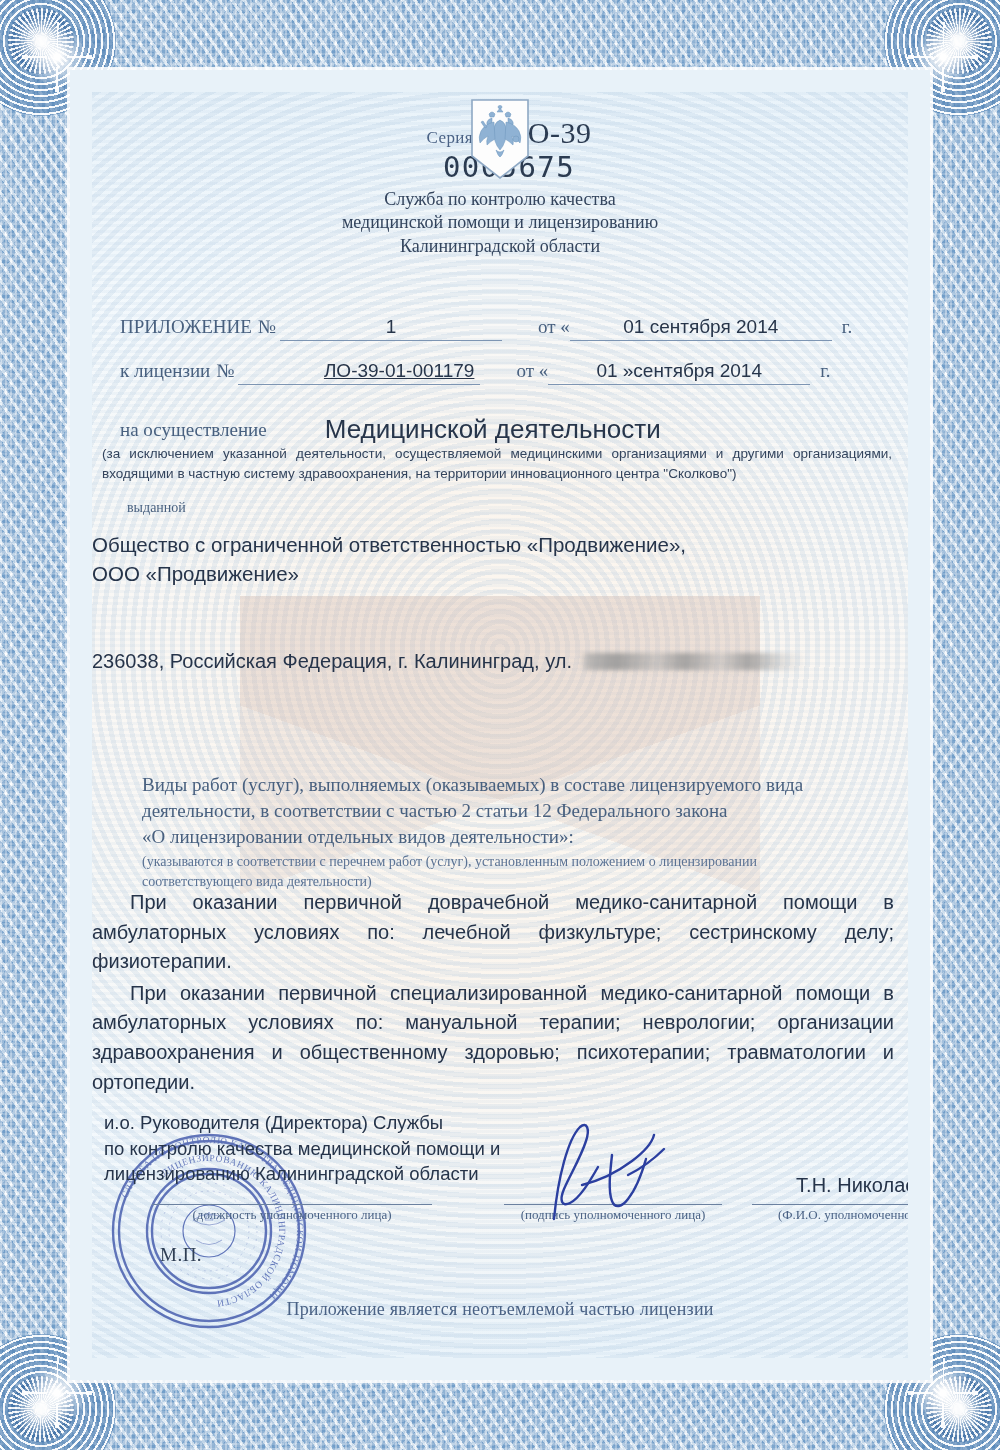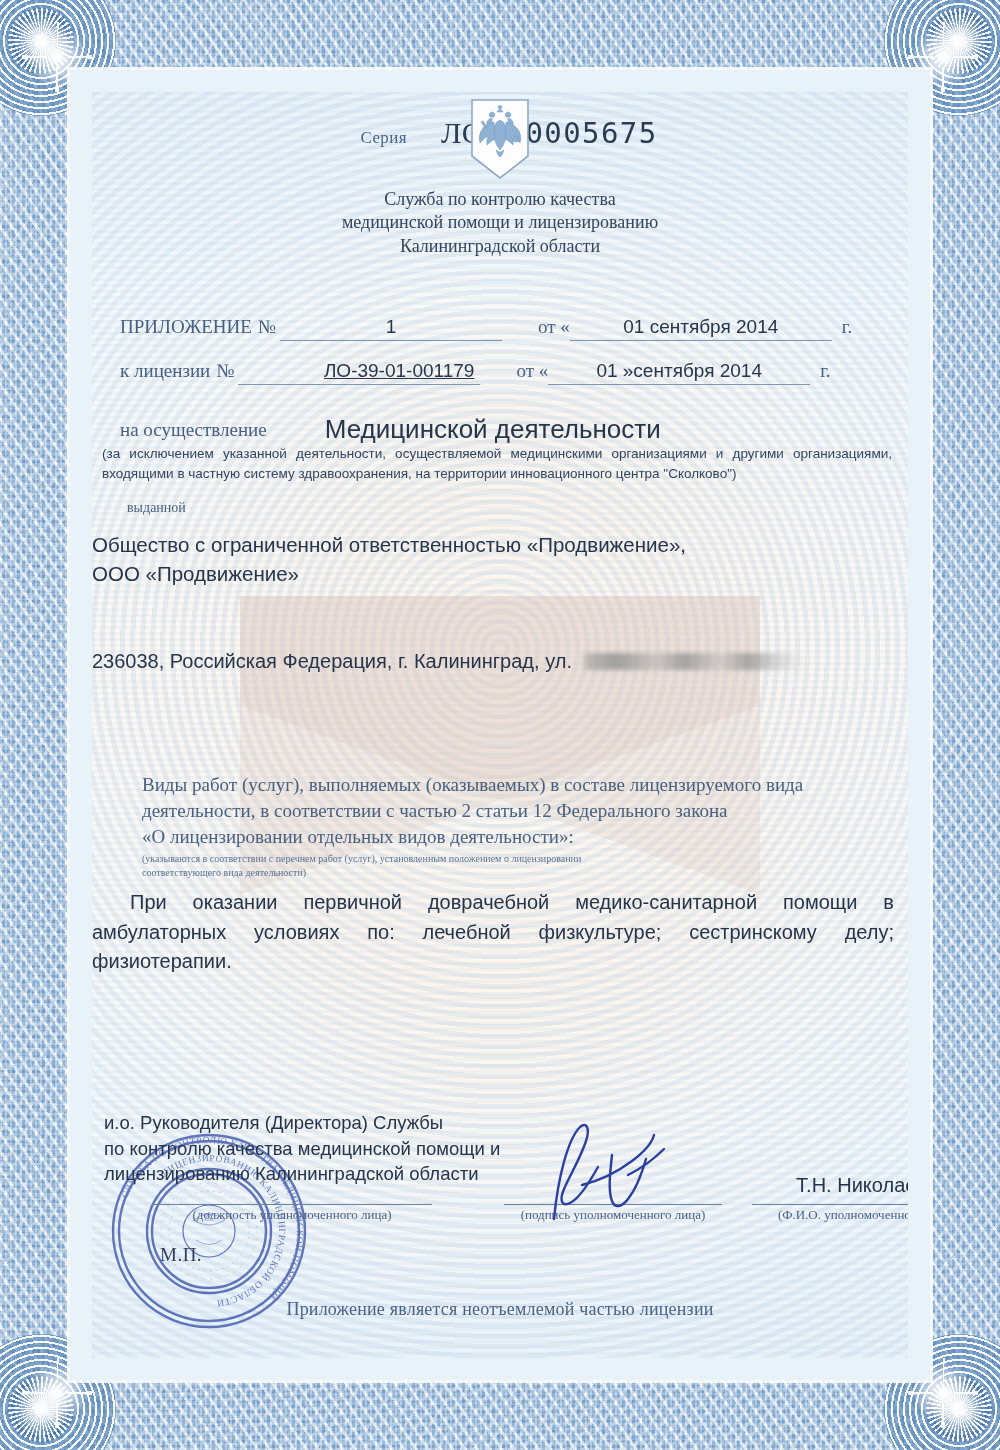--- a/index.html
+++ b/index.html
@@ -148,6 +148,7 @@
     display: flex;
     align-items: center;
     justify-content: center;
+    flex-direction: column;
   }
   .serial-group {
     display: flex;

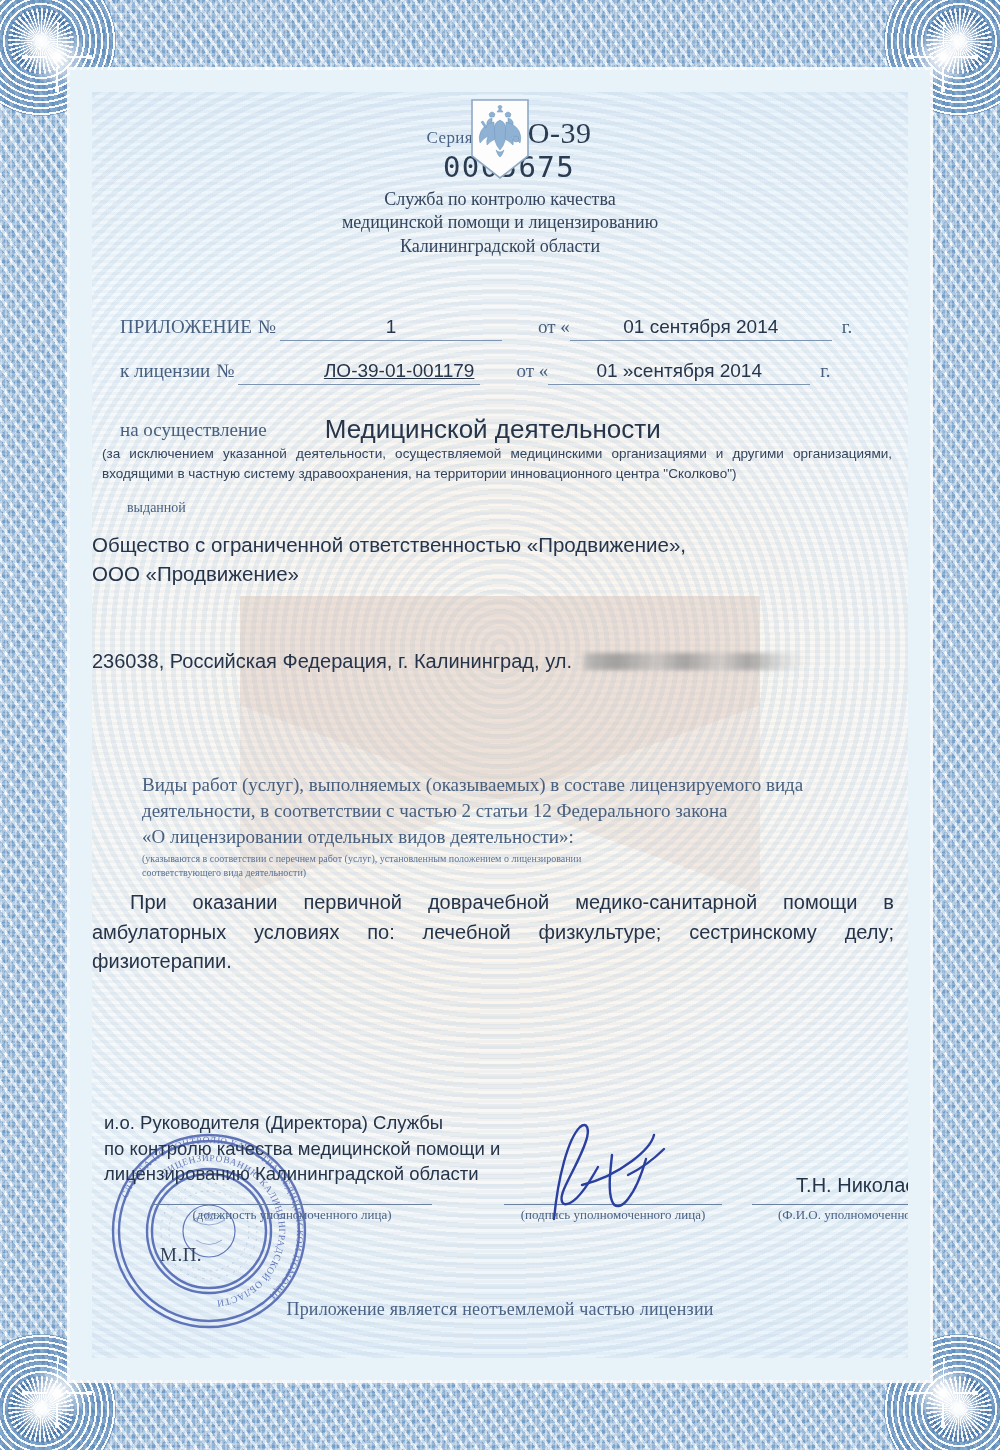--- a/index.html
+++ b/index.html
@@ -331,7 +331,7 @@
     top: 760px;
     left: 50px;
     right: 40px;
-    font-size: 10px;
+    font-size: 14px;
     line-height: 1.42;
     color: #5a7294;
   }

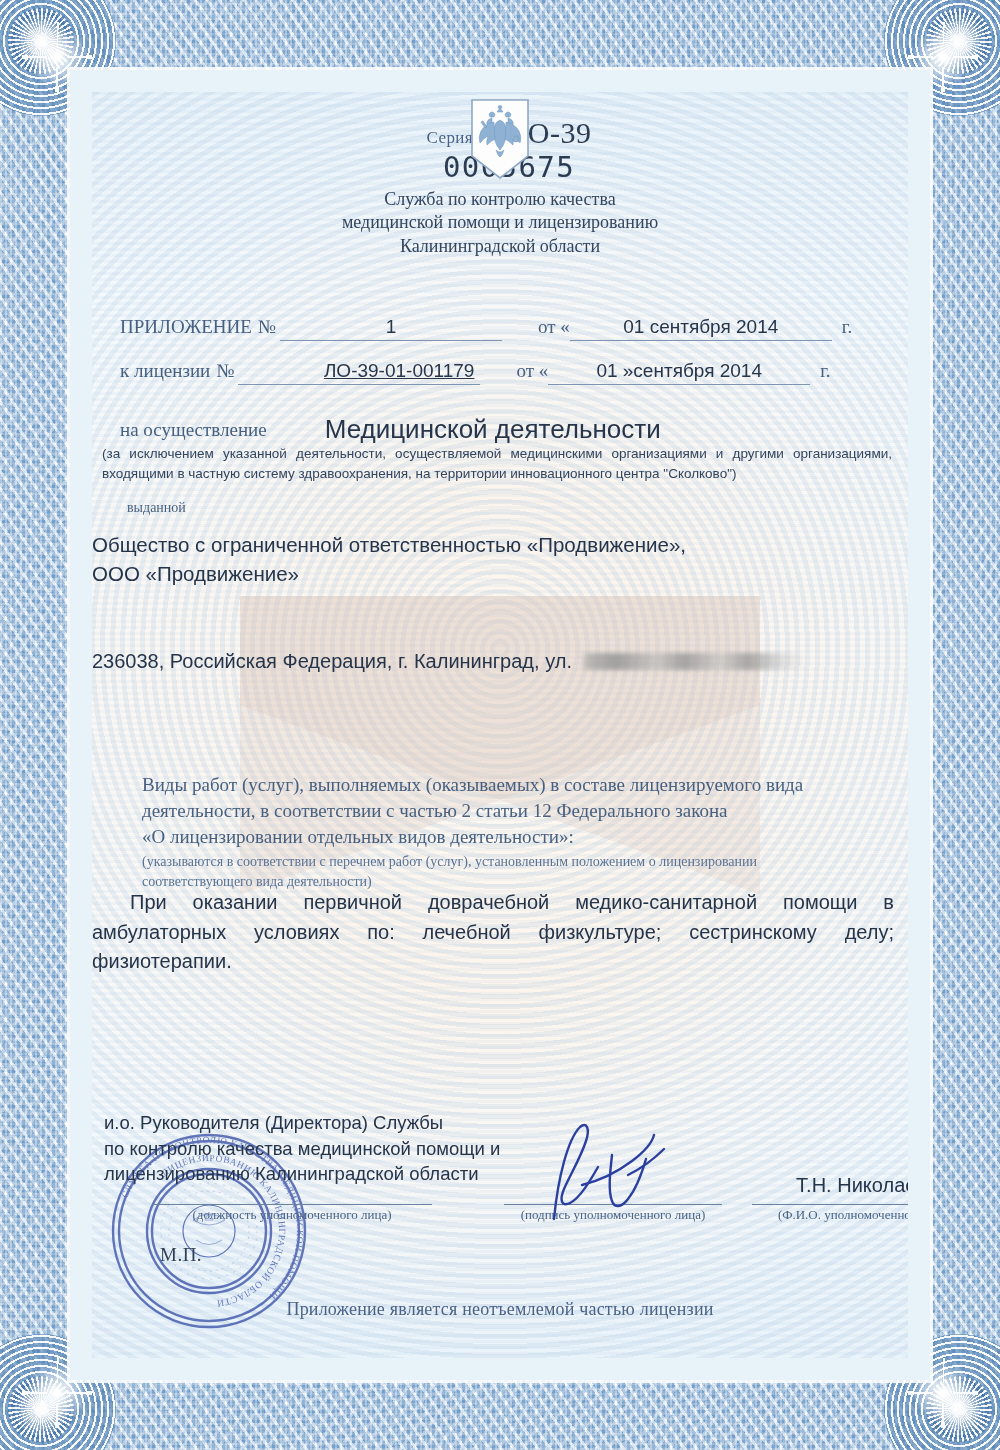--- a/index.html
+++ b/index.html
@@ -559,6 +559,7 @@
 
       <div class="works-body">
         <p>При оказании первичной доврачебной медико-санитарной помощи в амбулаторных условиях по: лечебной физкультуре; сестринскому делу; физиотерапии.</p>
+        <p>При оказании первичной специализированной медико-санитарной помощи в амбулаторных условиях по: мануальной терапии; неврологии; организации здравоохранения и общественному здоровью; психотерапии; травматологии и ортопедии.</p>
       </div>
 
       <div class="stamp">

